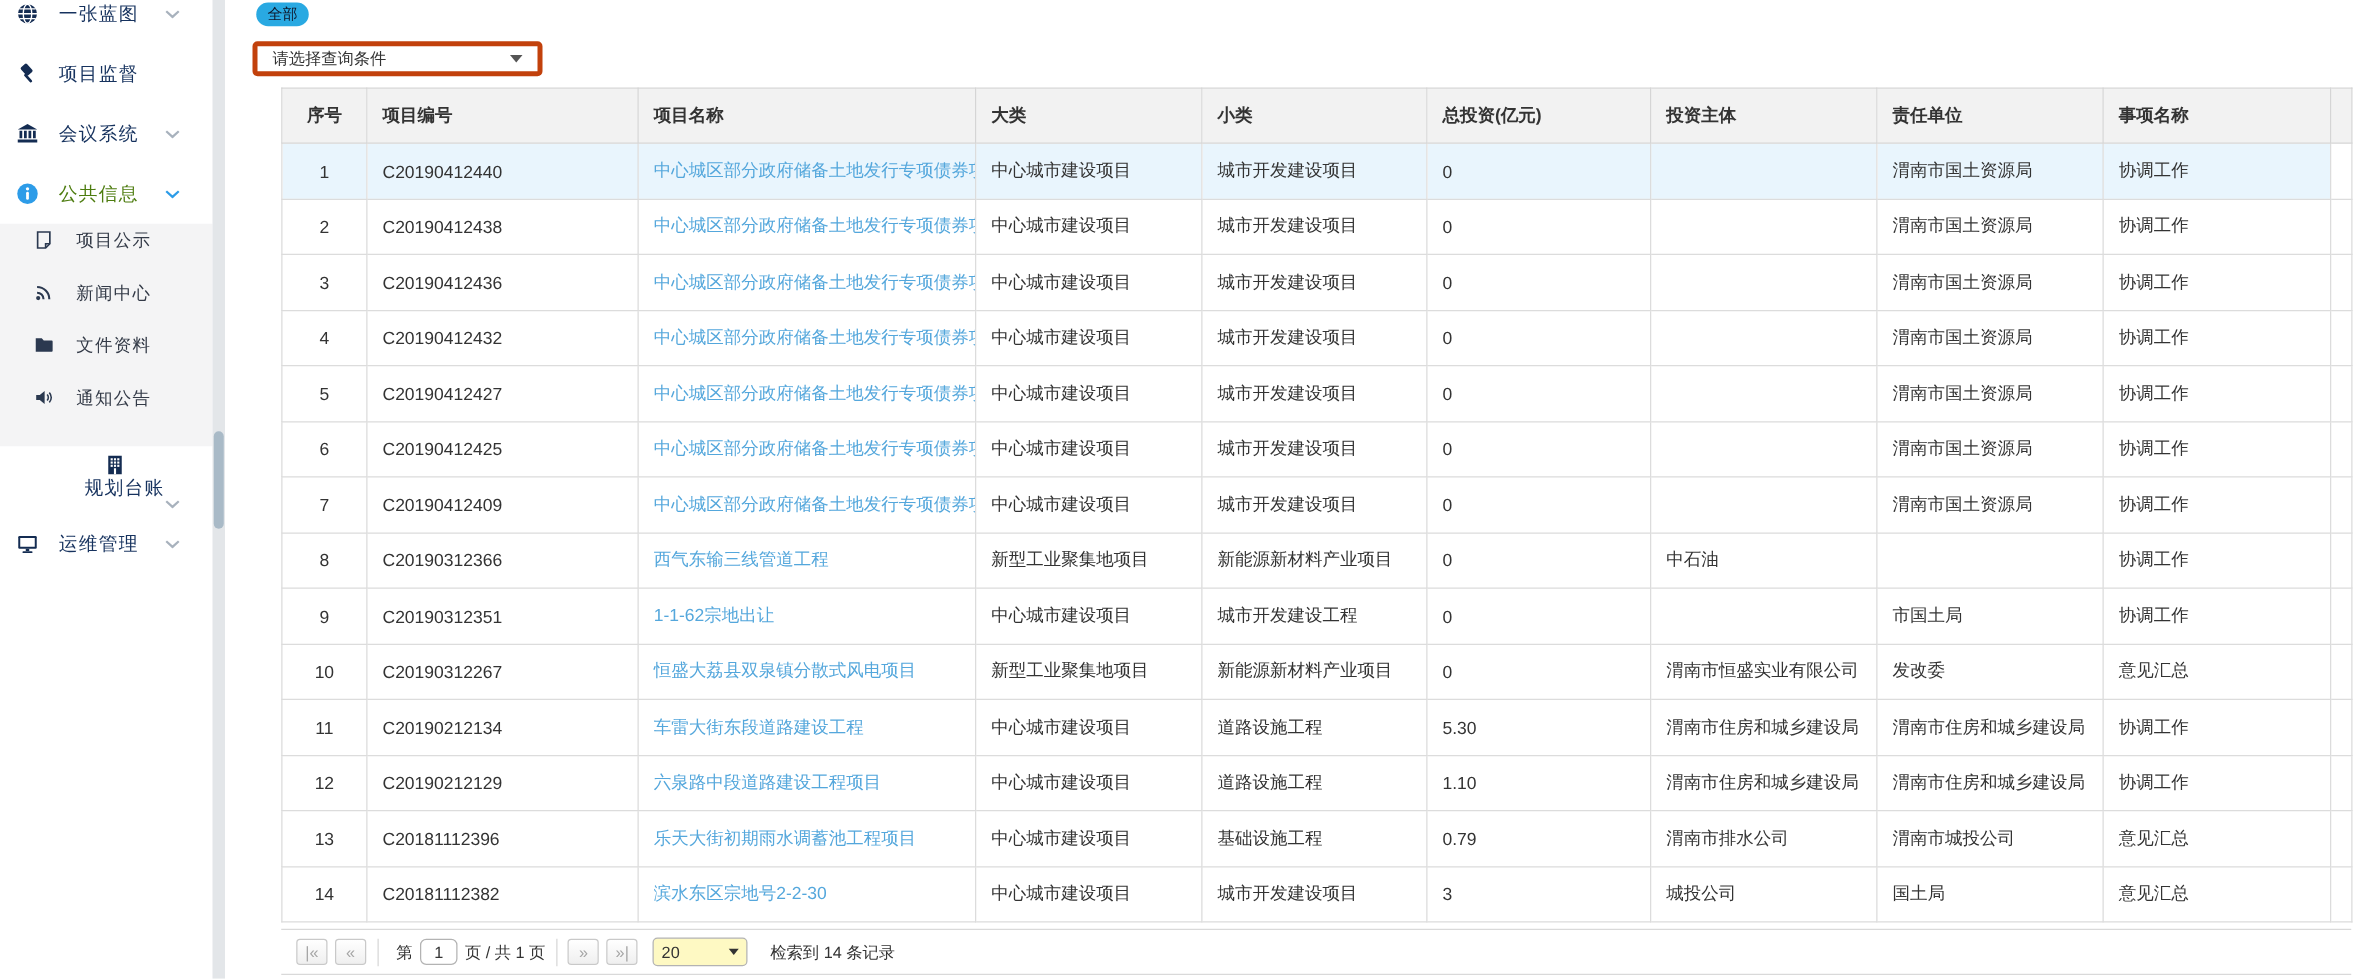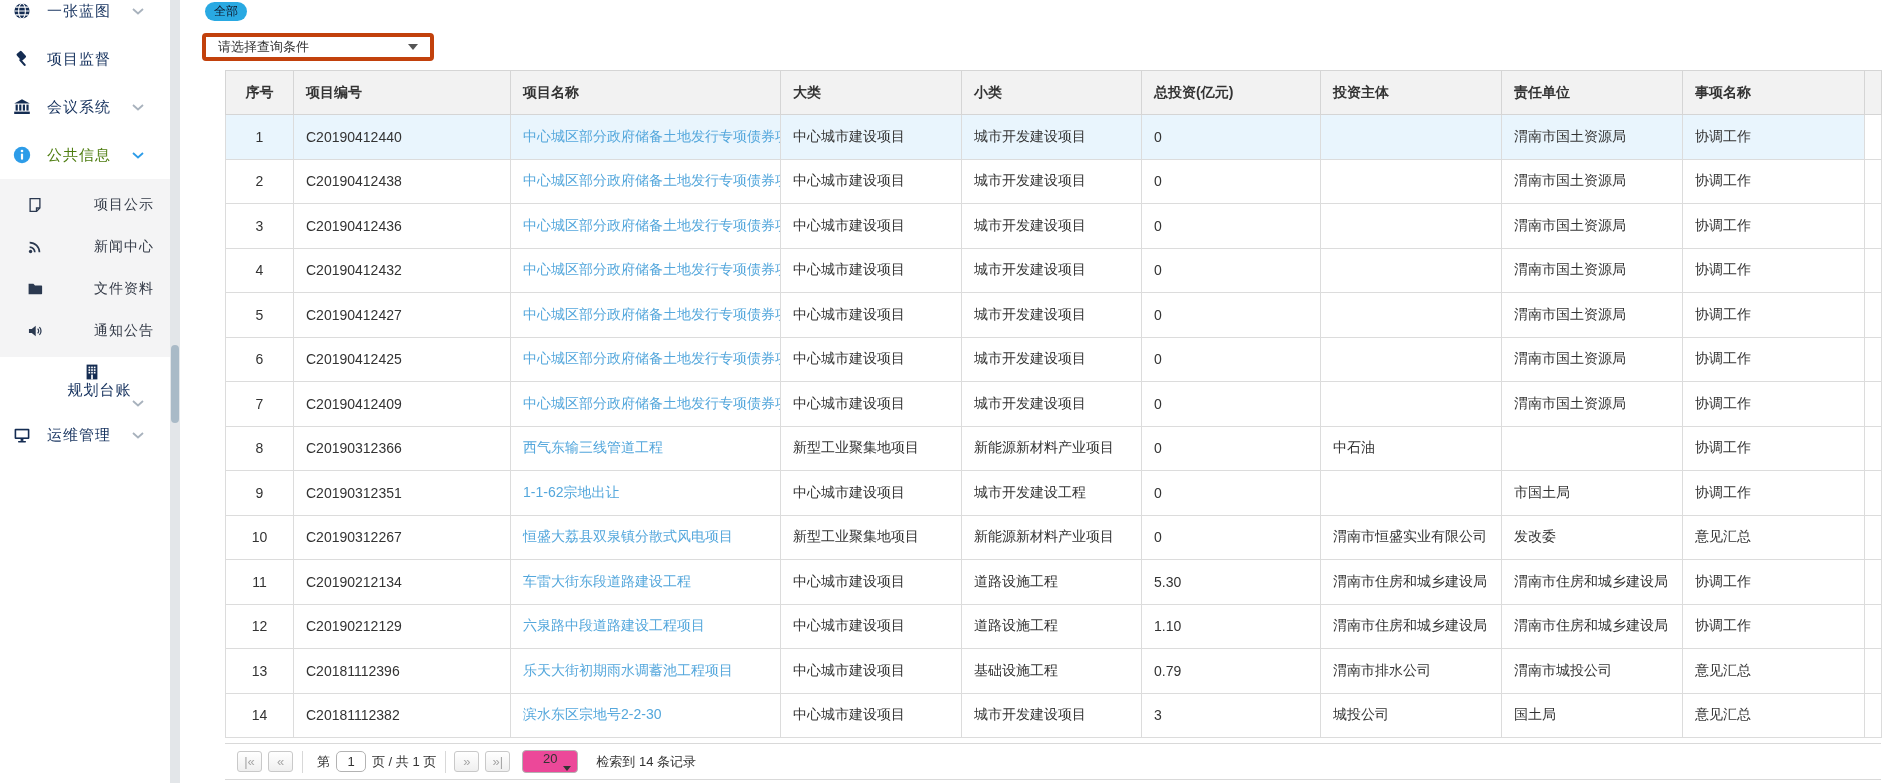--- a/index.html
+++ b/index.html
@@ -26,8 +26,8 @@
   .menu-item.active .menu-icon { color:#2d9ce8; }
   .submenu { background:#f4f4f5; padding:5px 0; }
   .submenu-item {
-    height:42px; display:flex; align-items:center;
-    padding-left:27px; font-size:14px; color:#333a47; cursor:pointer;gap:33px;
+    height:42px; display:flex; align-items:flex-start;
+    padding-left:27px; font-size:14px; color:#333a47; cursor:pointer;
   }
   .submenu-item .mi-label { margin-left:18px; letter-spacing:1px; }
   .submenu-item .menu-icon { width:16px; height:16px; flex:0 0 16px; color:#2b3950; }

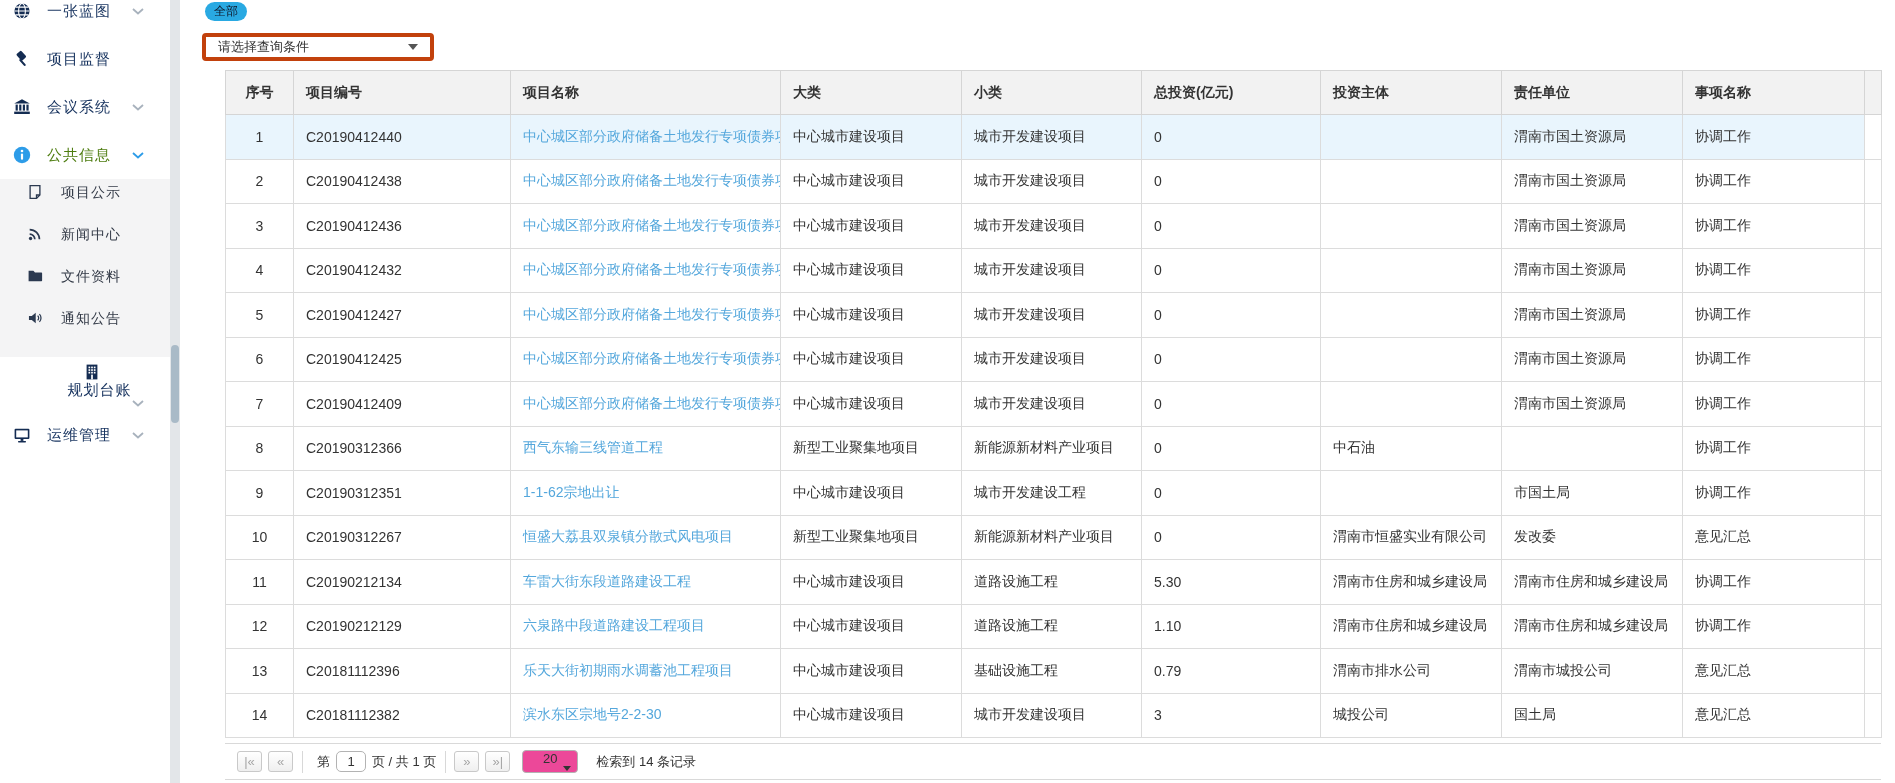--- a/index.html
+++ b/index.html
@@ -86,8 +86,8 @@
     font-family:"Liberation Sans","DejaVu Sans",sans-serif;
   }
   .pg-select {
-    width:56px; height:23px; border:1px solid #b3b3b3; border-radius:4px; background:#ec4899;
-    display:flex; align-items:center; padding:0 6px; margin:0 10px 0 6px; font-size:13px; cursor:pointer;flex-direction:column;
+    width:76px; height:23px; border:1px solid #b3b3b3; border-radius:4px; background:#fef9c3;
+    display:flex; align-items:center; padding:0 6px; margin:0 10px 0 6px; font-size:13px; cursor:pointer;
   }
   .pg-select .caret-down { border-top:5px solid #333; border-left-width:4px; border-right-width:4px; }
   .pg-records { margin-left:8px; }

